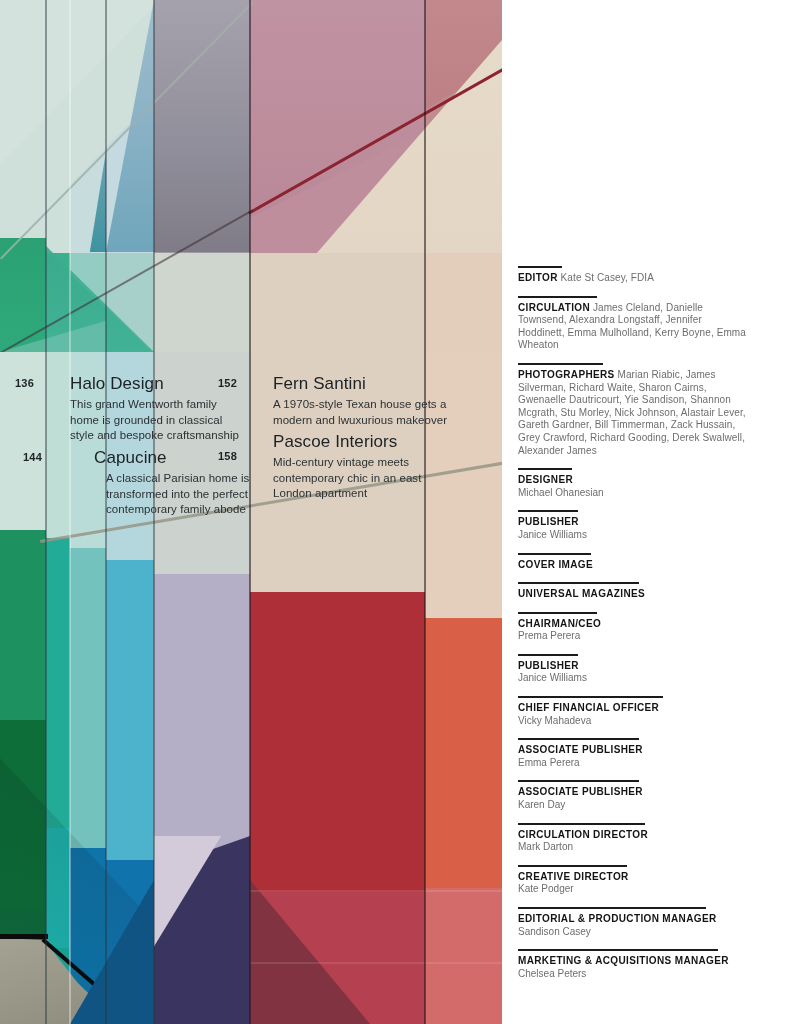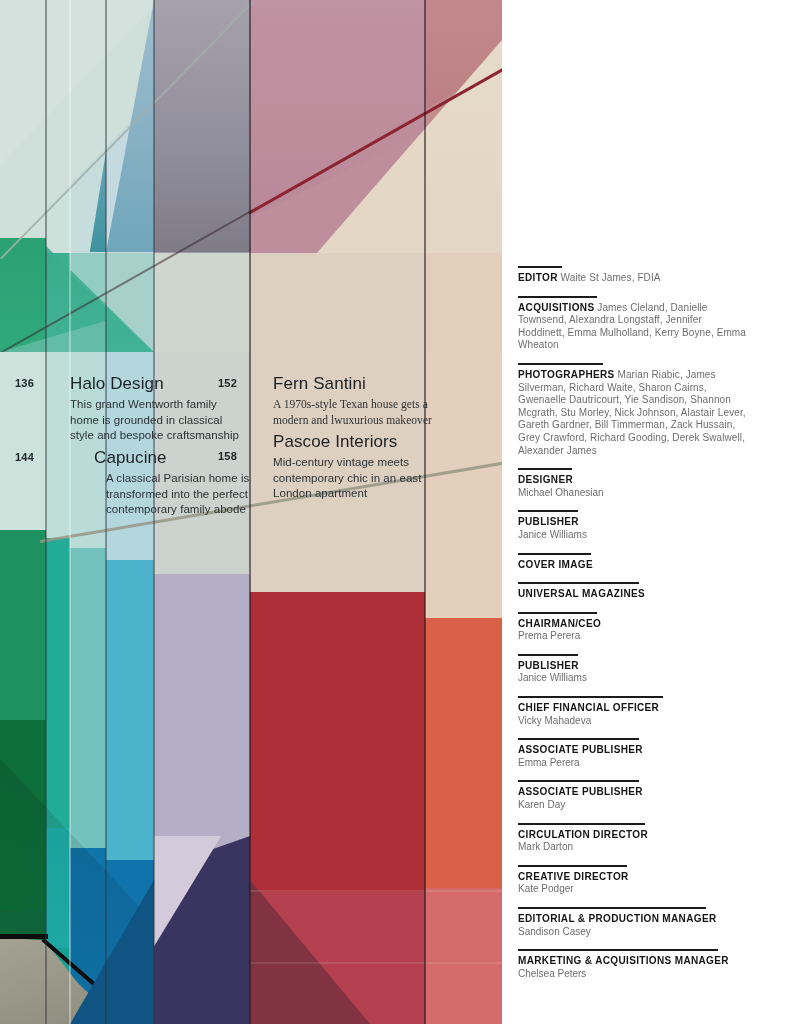--- a/index.html
+++ b/index.html
@@ -256,7 +256,7 @@
 <div id="masthead">
     <div class="mh-block">
       <div class="mh-rule" style="width: 44px;"></div>
-      <p class="mh-line"><span class="mh-head">EDITOR</span><span> Waite St James, FDIA</span></p>
+      <p class="mh-line"><span class="mh-head">EDITOR</span><span> Kate St Casey, FDIA</span></p>
     </div>
     <div class="mh-block">
       <div class="mh-rule" style="width: 79px;"></div>

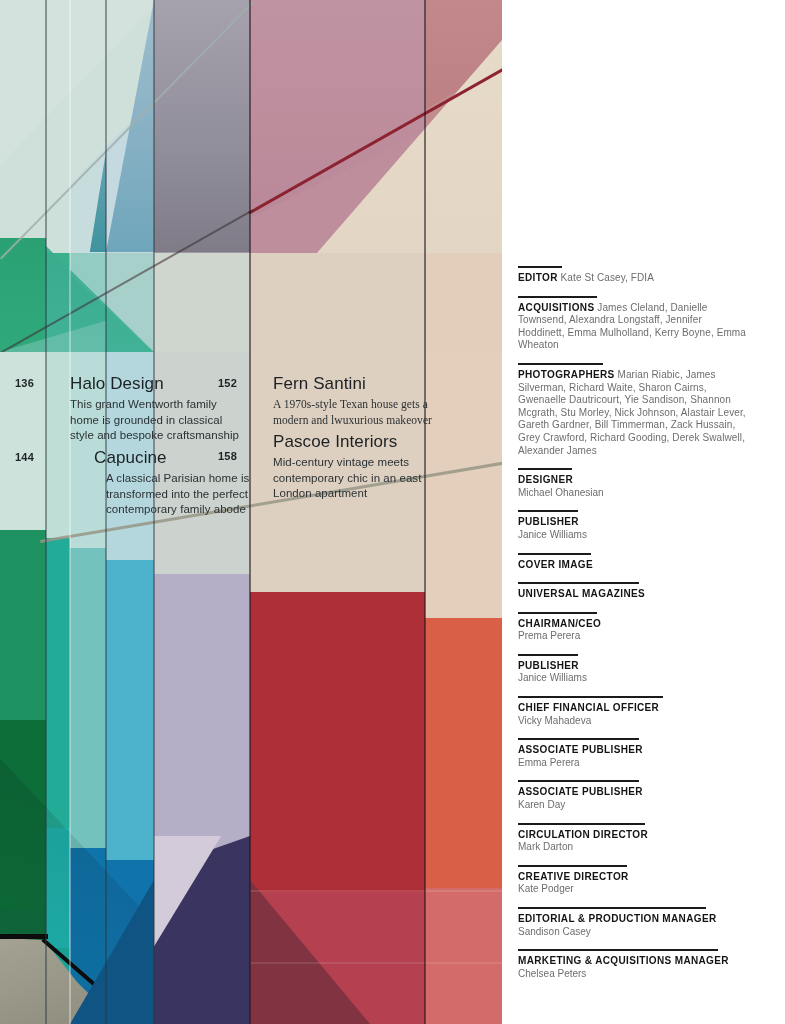--- a/index.html
+++ b/index.html
@@ -260,7 +260,7 @@
     </div>
     <div class="mh-block">
       <div class="mh-rule" style="width: 79px;"></div>
-      <p class="mh-line"><span class="mh-head">ACQUISITIONS</span><span> James Cleland, Danielle Townsend, Alexandra Longstaff, Jennifer Hoddinett, Emma Mulholland, Kerry Boyne, Emma Wheaton</span></p>
+      <p class="mh-line"><span class="mh-head">CIRCULATION</span><span> James Cleland, Danielle Townsend, Alexandra Longstaff, Jennifer Hoddinett, Emma Mulholland, Kerry Boyne, Emma Wheaton</span></p>
     </div>
     <div class="mh-block">
       <div class="mh-rule" style="width: 85px;"></div>

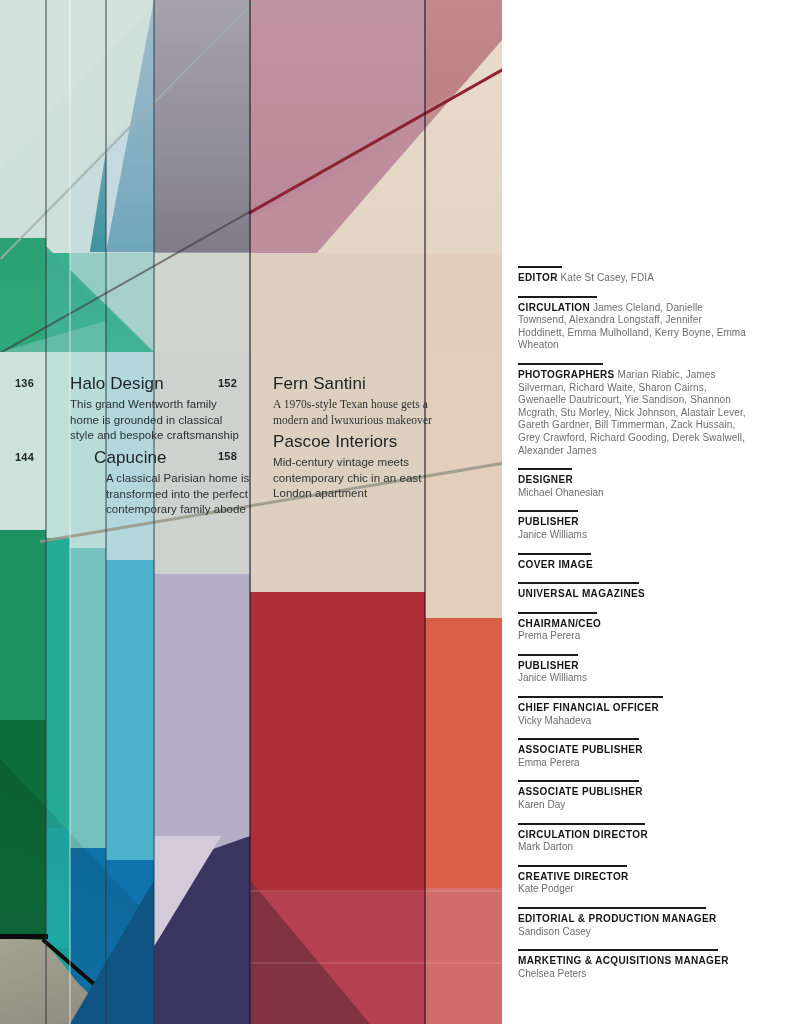--- a/index.html
+++ b/index.html
@@ -237,7 +237,7 @@
         <div class="toc-num" style="left:0;top:3px;">152</div>
         <div style="margin-left:70px;">
           <p class="toc-title">Fern Santini</p>
-          <p class="toc-desc" style="max-width:176px;font-family:Liberation Serif, serif;">A 1970s-style Texan house gets a modern and lwuxurious makeover</p>
+          <p class="toc-desc" style="max-width:176px;">A 1970s-style Texan house gets a modern and lwuxurious makeover</p>
         </div>
       </div>
 

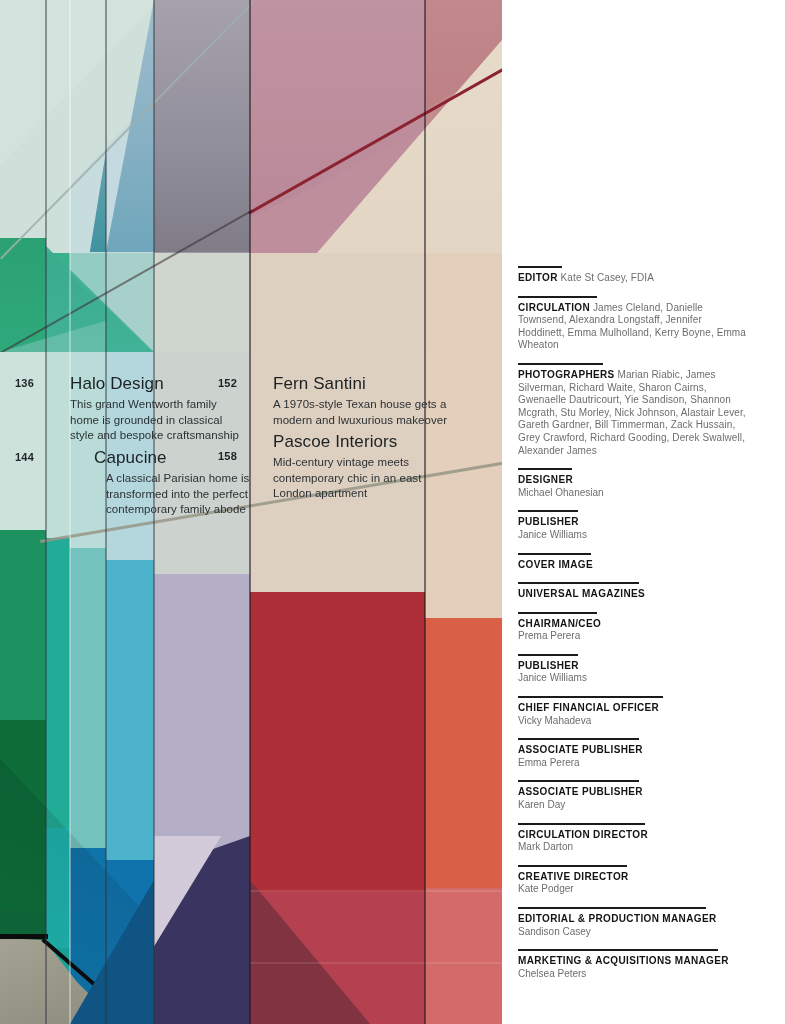--- a/index.html
+++ b/index.html
@@ -224,7 +224,7 @@
       </div>
 
       <div class="toc-entry" style="left:0;top:96px;width:250px;">
-        <div class="toc-num" style="left:0;top:3px;">144</div>
+        <div class="toc-num" style="left:0;top:3px;padding-left:8px;">144</div>
         <div style="margin-left:94px;">
           <p class="toc-title">Capucine</p>
           <p class="toc-desc" style="max-width:172px;padding-left:12px;">A classical Parisian home is transformed into the perfect contemporary family abode</p>

